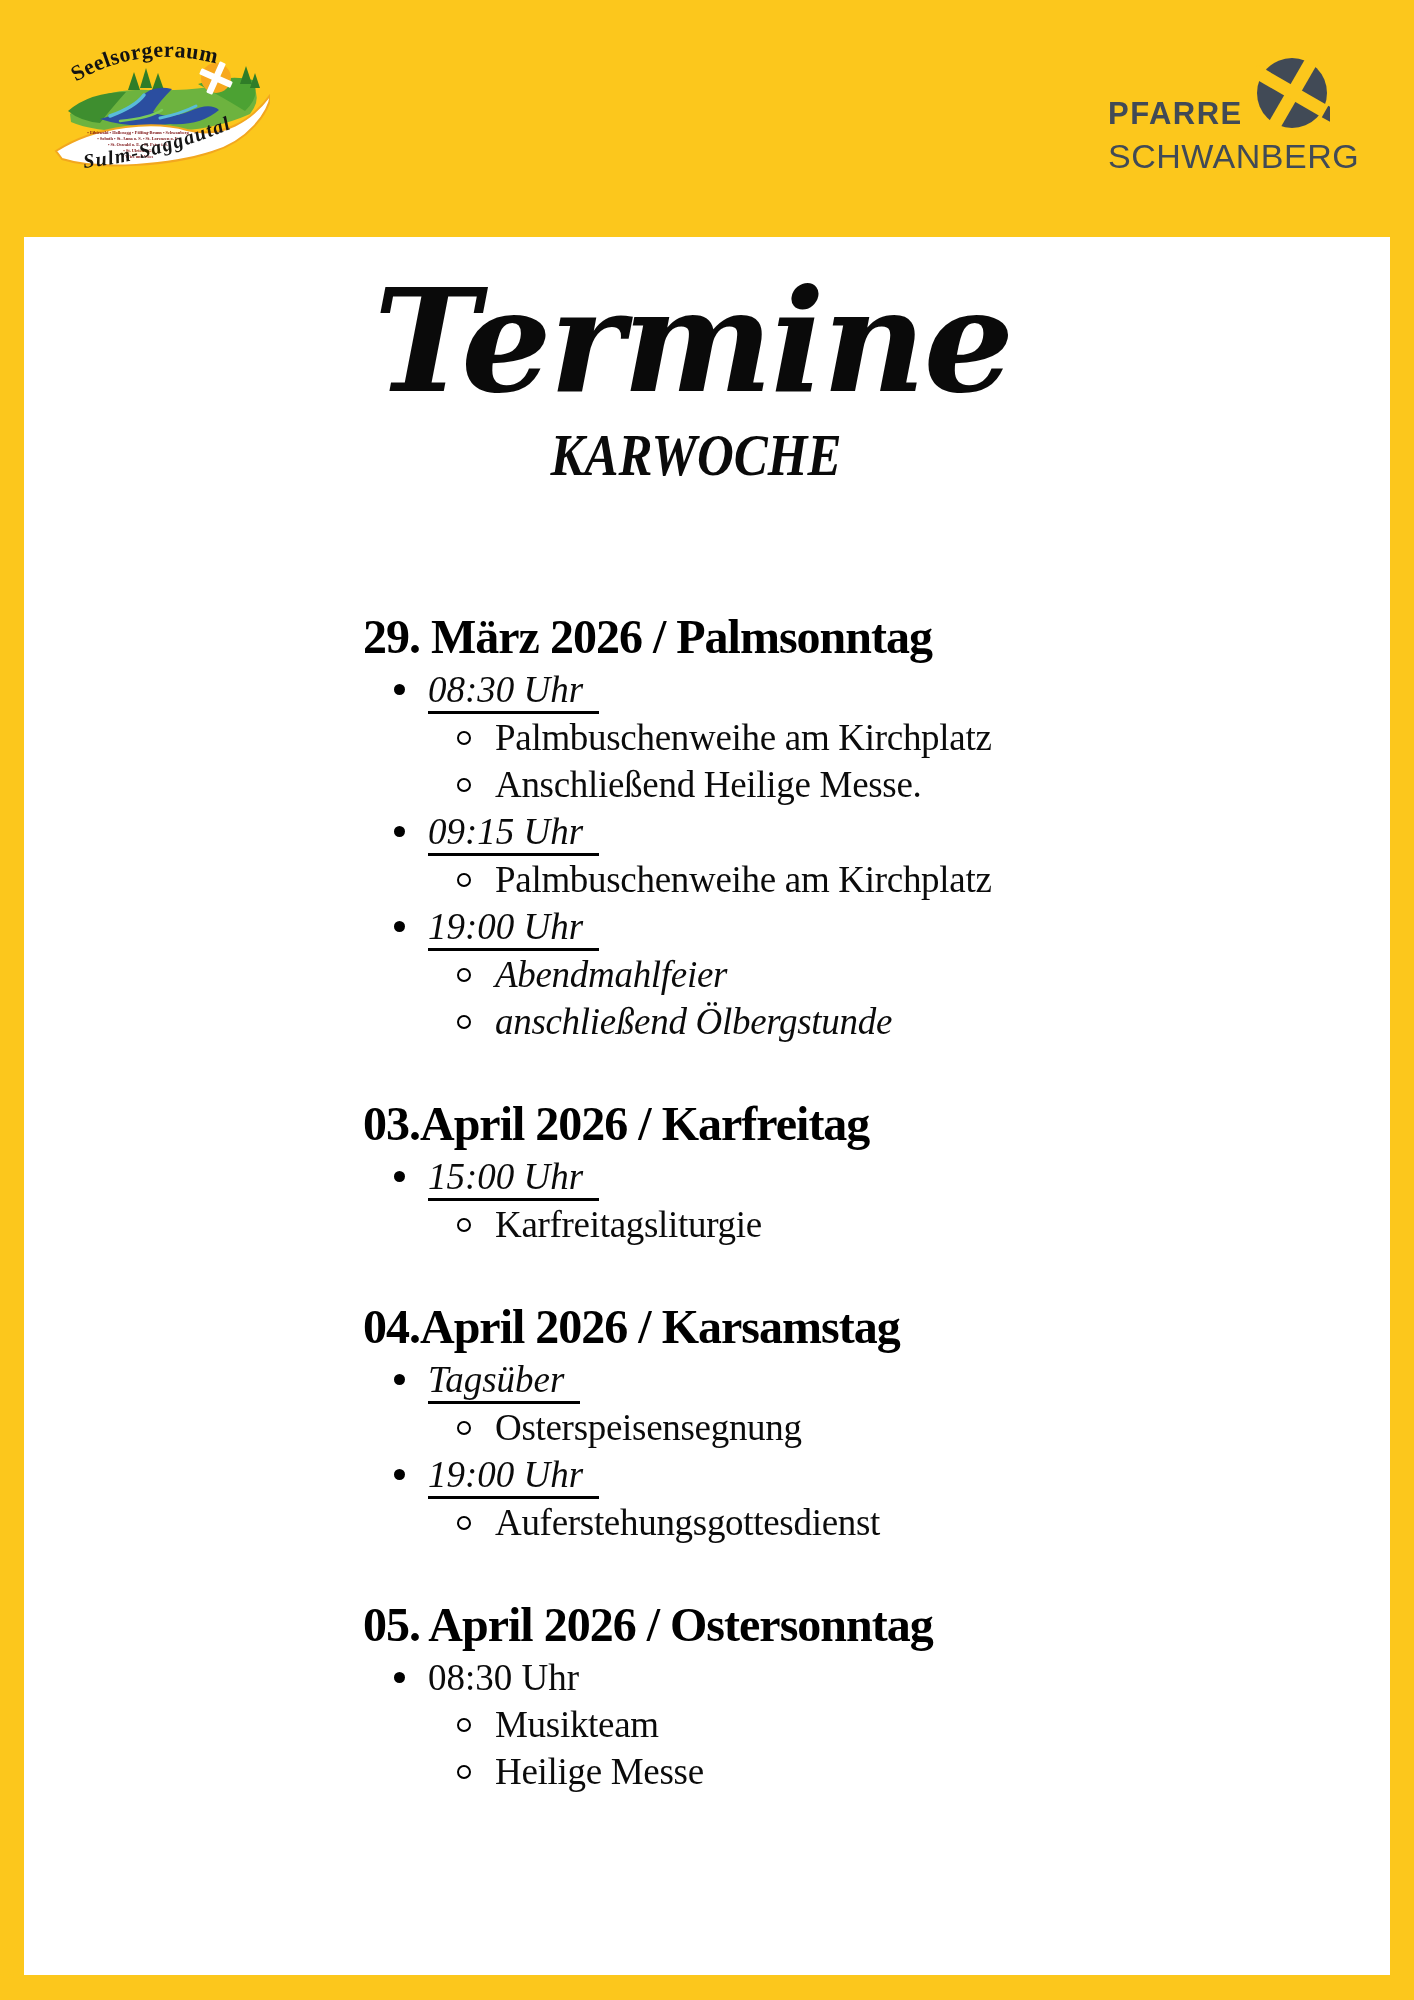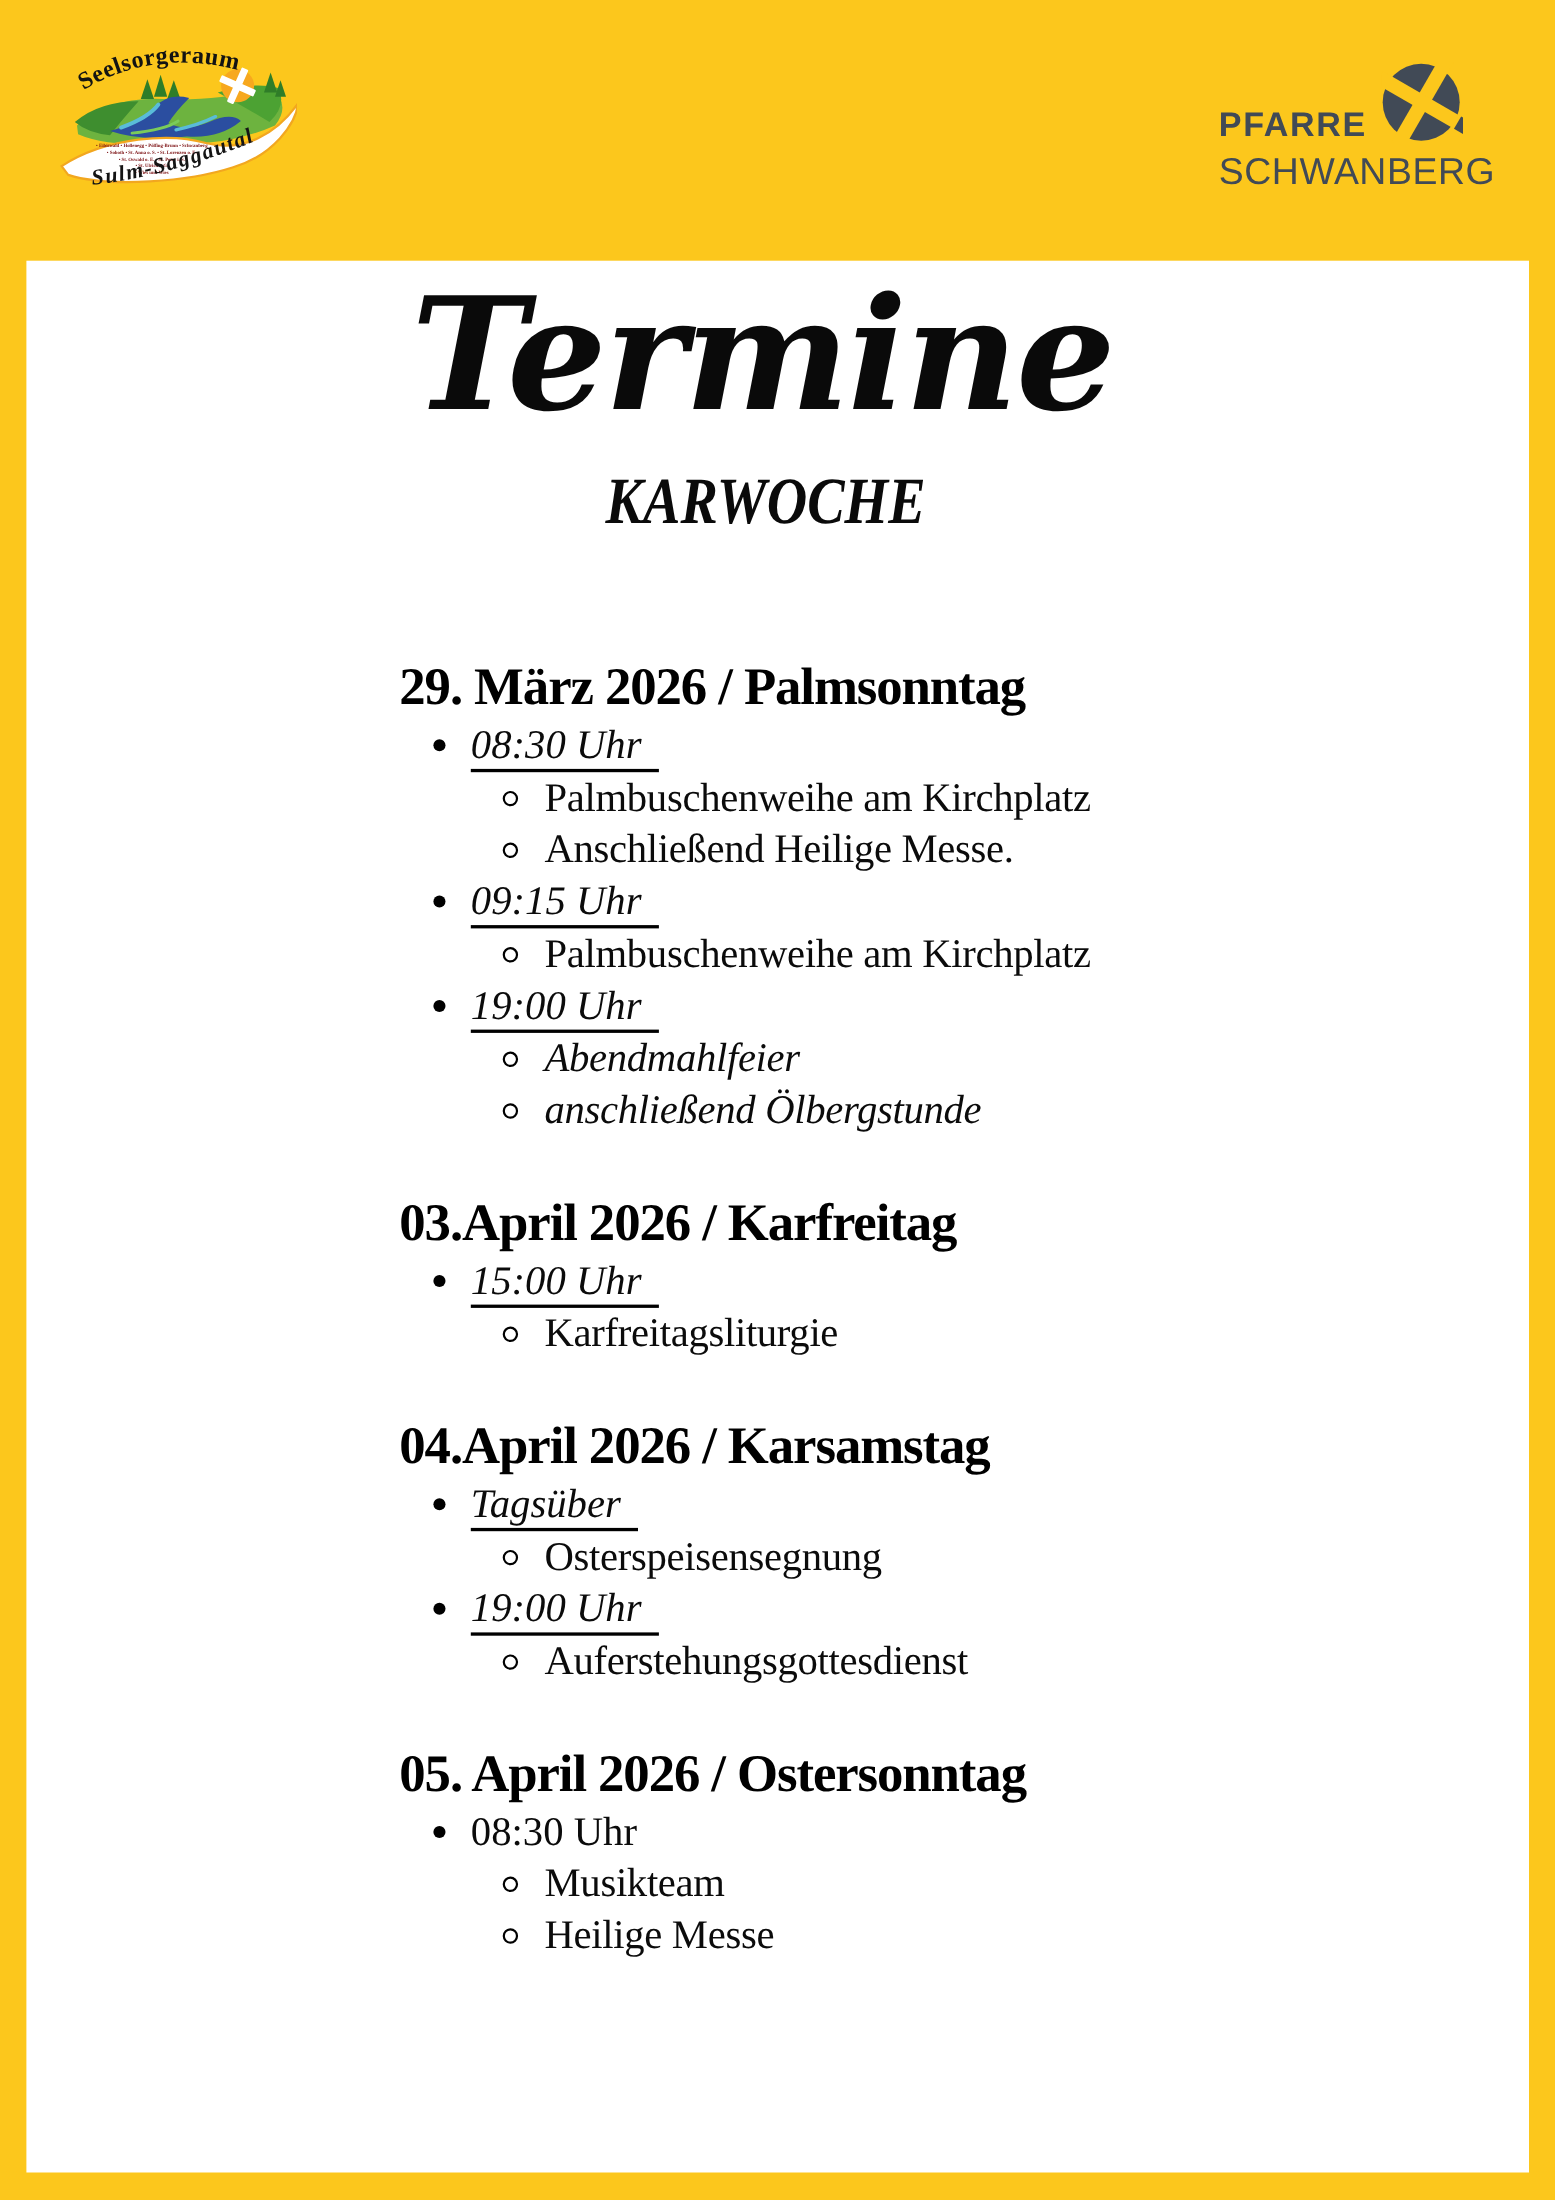--- a/index.html
+++ b/index.html
@@ -23,7 +23,7 @@
           letter-spacing:.5px;color:var(--slate);line-height:1;margin-top:9px;}
 
   
-  .title{position:absolute;left:693px;top:252px;transform:translateX(-50%);
+  .title{position:absolute;left:693px;top:270px;transform:translateX(-50%);
          font-family:"DejaVu Serif",serif;font-weight:bold;font-style:italic;
          font-size:142px;line-height:1;letter-spacing:-2px;color:#0a0a0a;white-space:nowrap;}
   .subtitle{position:absolute;left:696px;top:425px;transform:translateX(-50%) scaleX(.85);

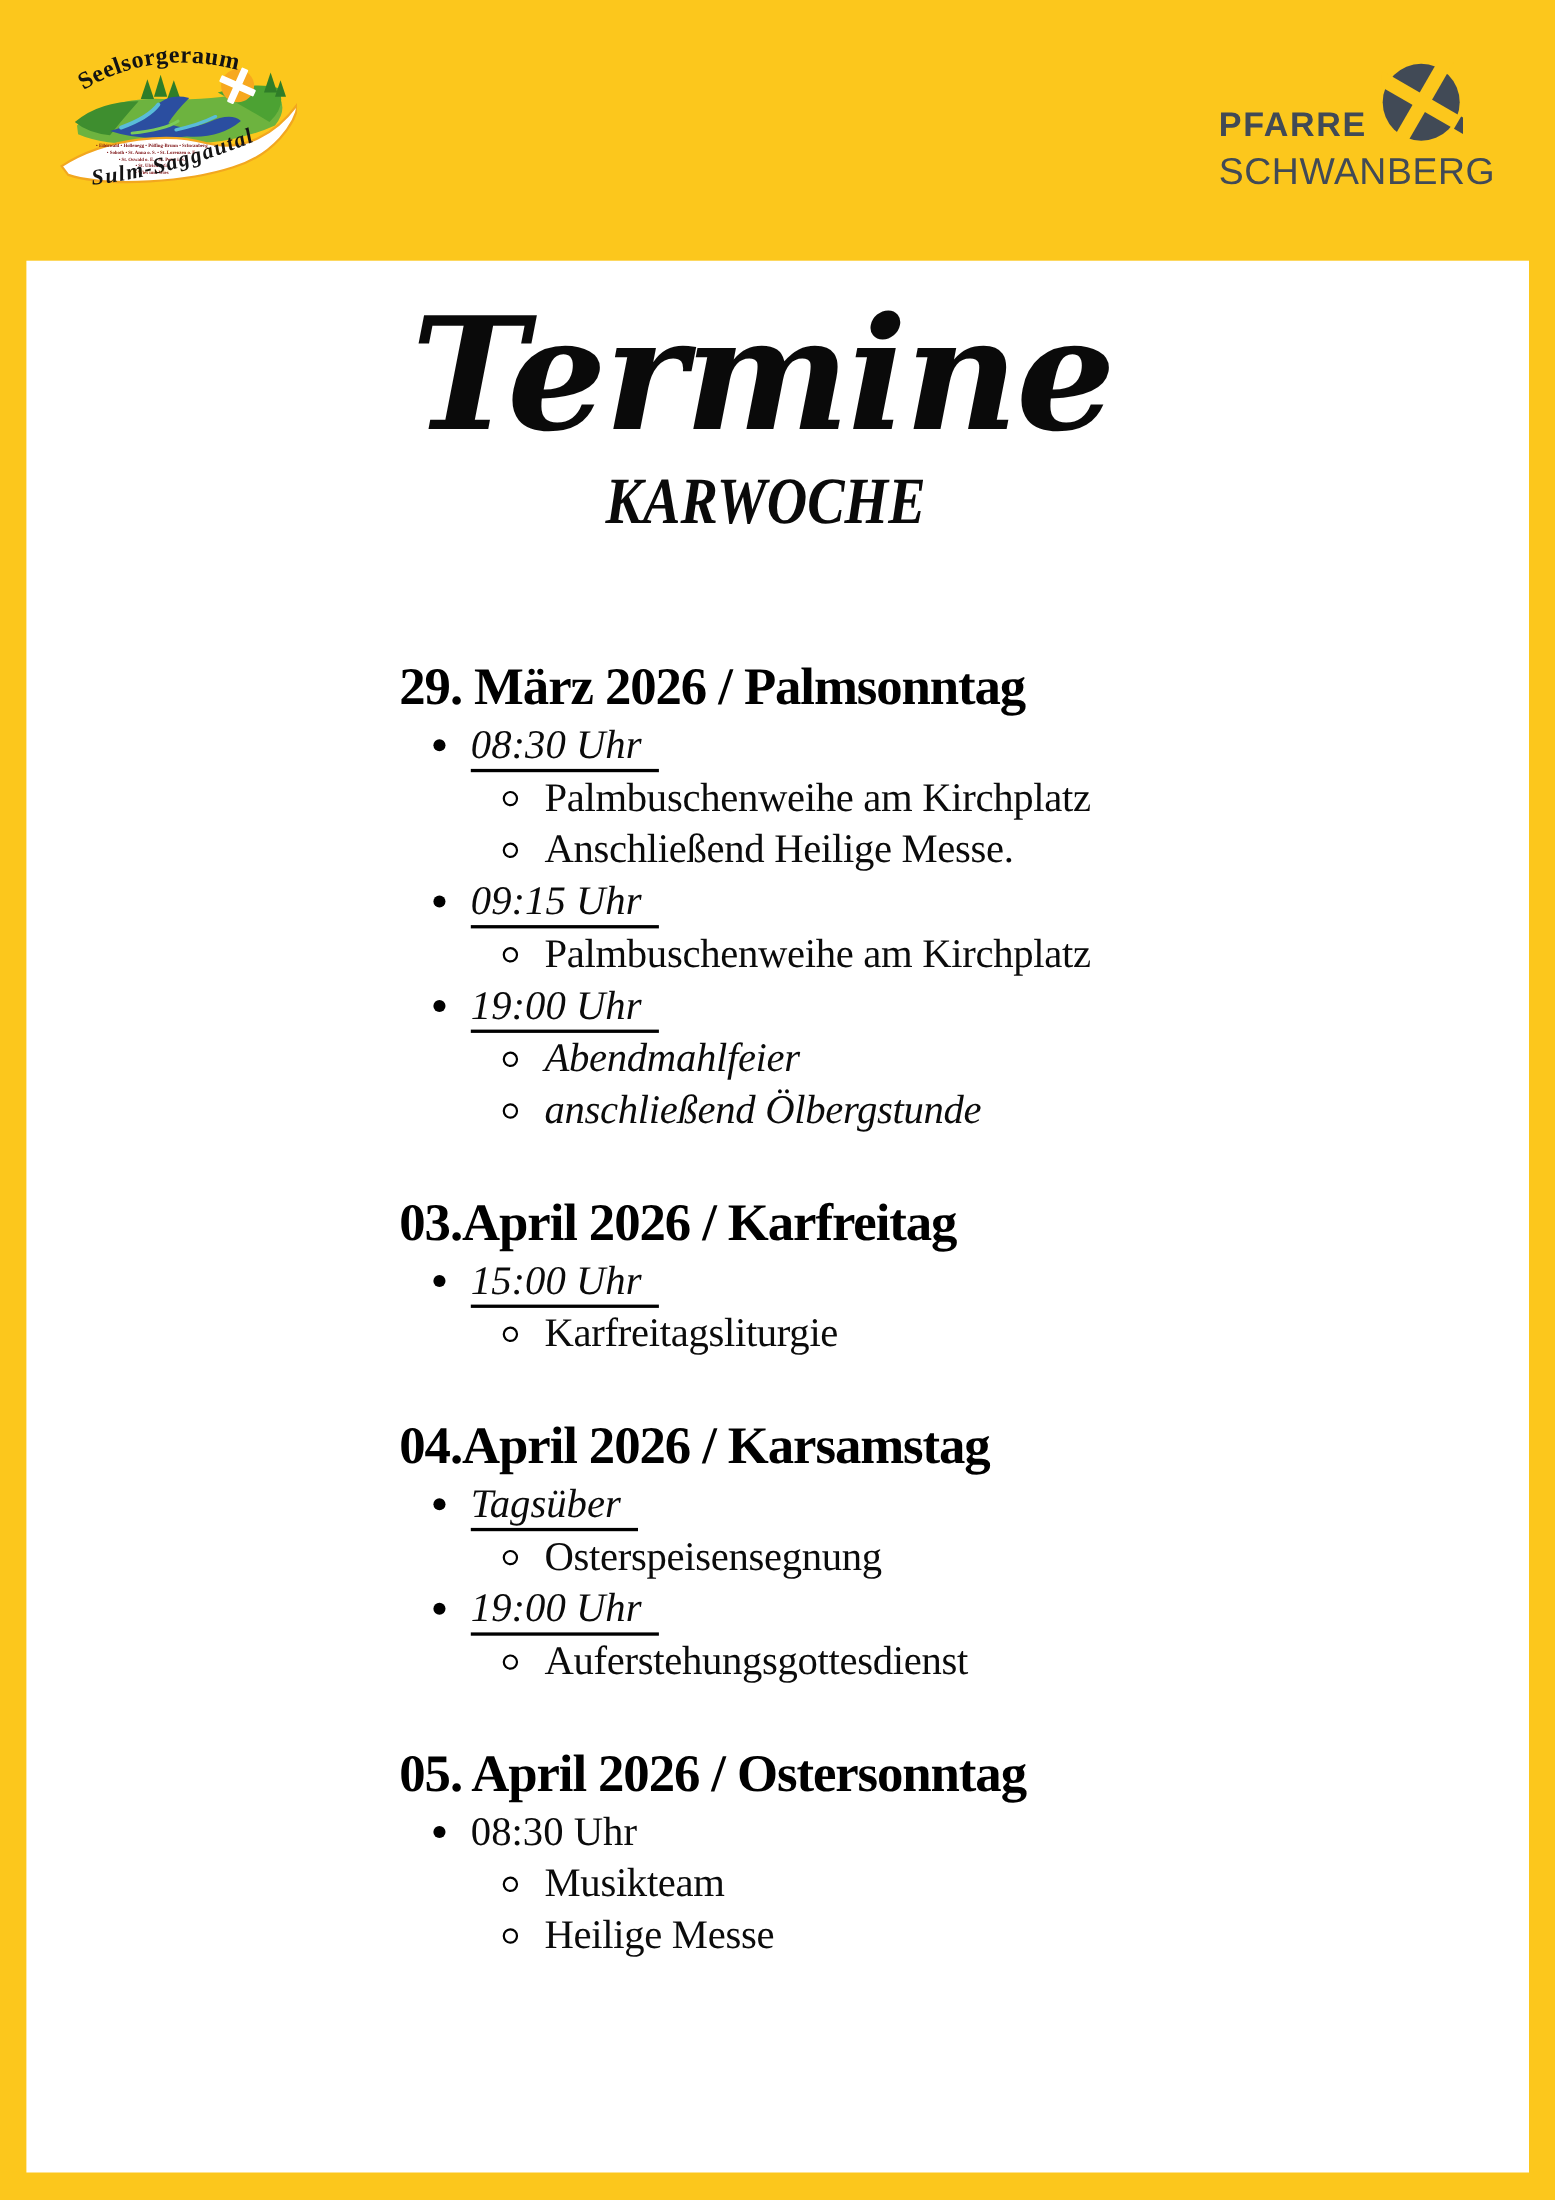--- a/index.html
+++ b/index.html
@@ -33,7 +33,7 @@
   .events{position:absolute;left:363px;top:592px;width:960px;}
   .events h2{font-size:48px;line-height:58px;letter-spacing:-1px;font-weight:bold;
              color:#000;margin:50px 0 0 0;white-space:nowrap;}
-  .events section:first-child h2{margin-top:4px;}
+  .events section:first-child h2{margin-top:16px;}
   .lvl1{position:relative;padding-left:65px;line-height:47px;font-size:37px;white-space:nowrap;}
   .lvl2{position:relative;padding-left:132px;line-height:47px;font-size:37px;white-space:nowrap;}
   .b1{position:absolute;left:31px;top:18px;width:11px;height:11px;border-radius:50%;background:#000;}

